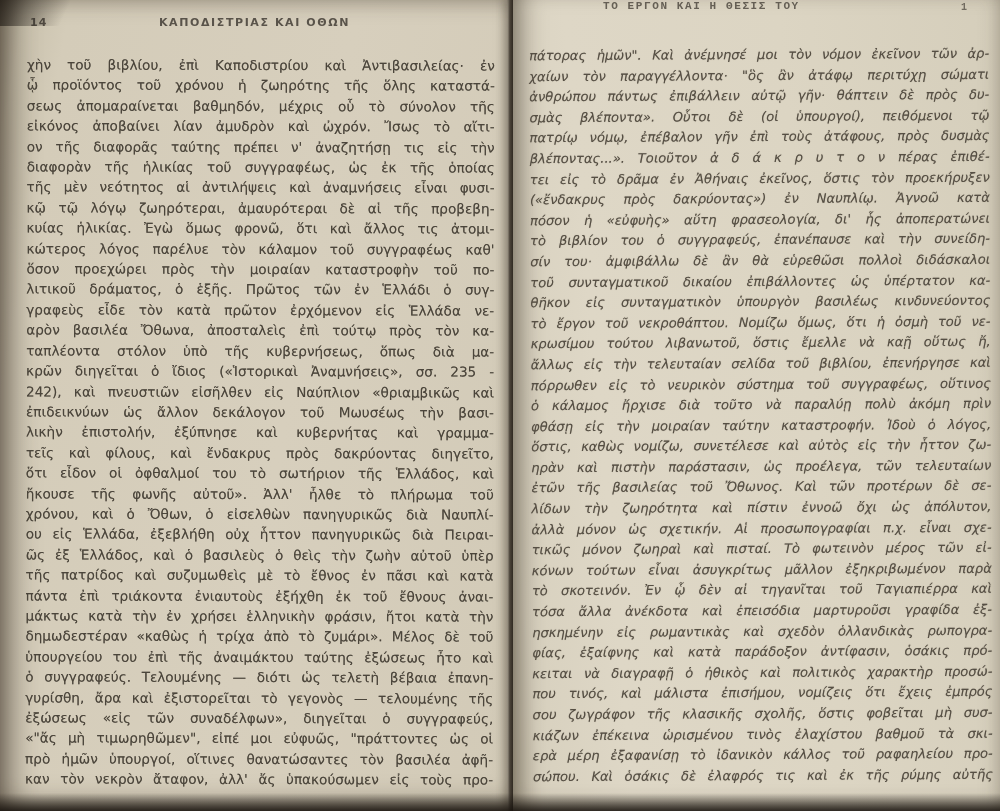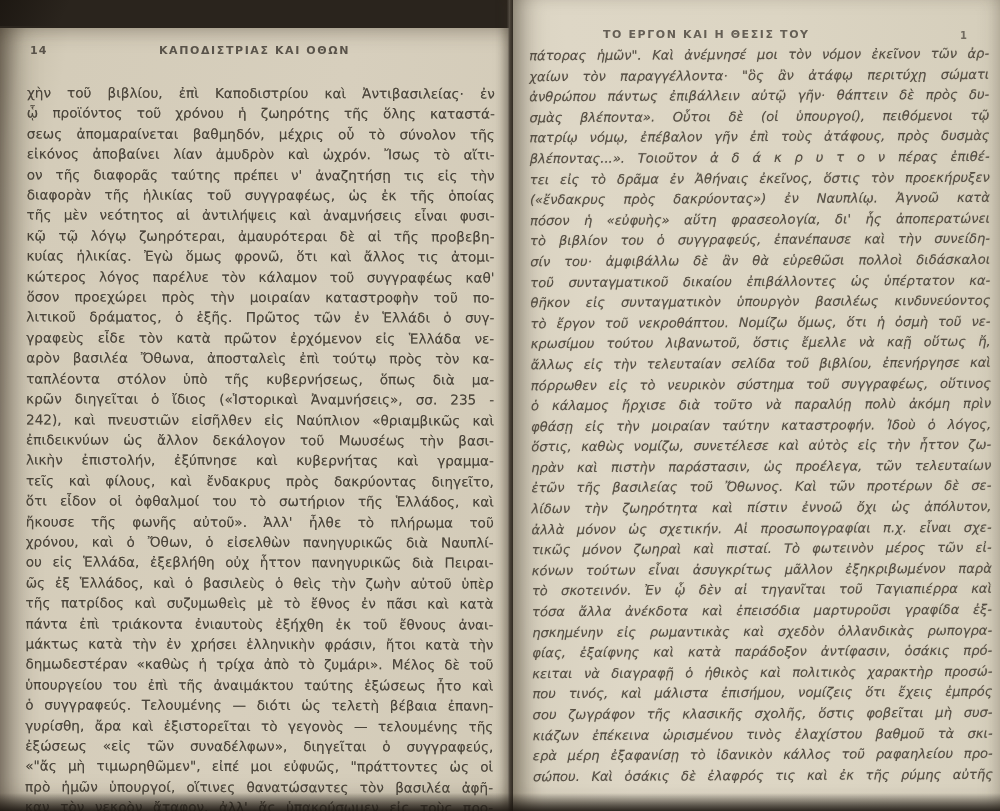--- a/index.html
+++ b/index.html
@@ -43,7 +43,7 @@
   
   .head{position:absolute;left:0;right:0;height:20px;color:#59534a;}
   .page-left .head{top:14px;}
-  .page-right .head{top:28px;}
+  .page-right .head{top:0;font-family:Liberation Mono, monospace;}
   .pn{position:absolute;font-size:11px;font-weight:bold;letter-spacing:1px;}
   .page-left .pn{left:30px;top:2px;}
   .page-right .pn{right:32px;top:2px;font-size:10px;opacity:.8;}

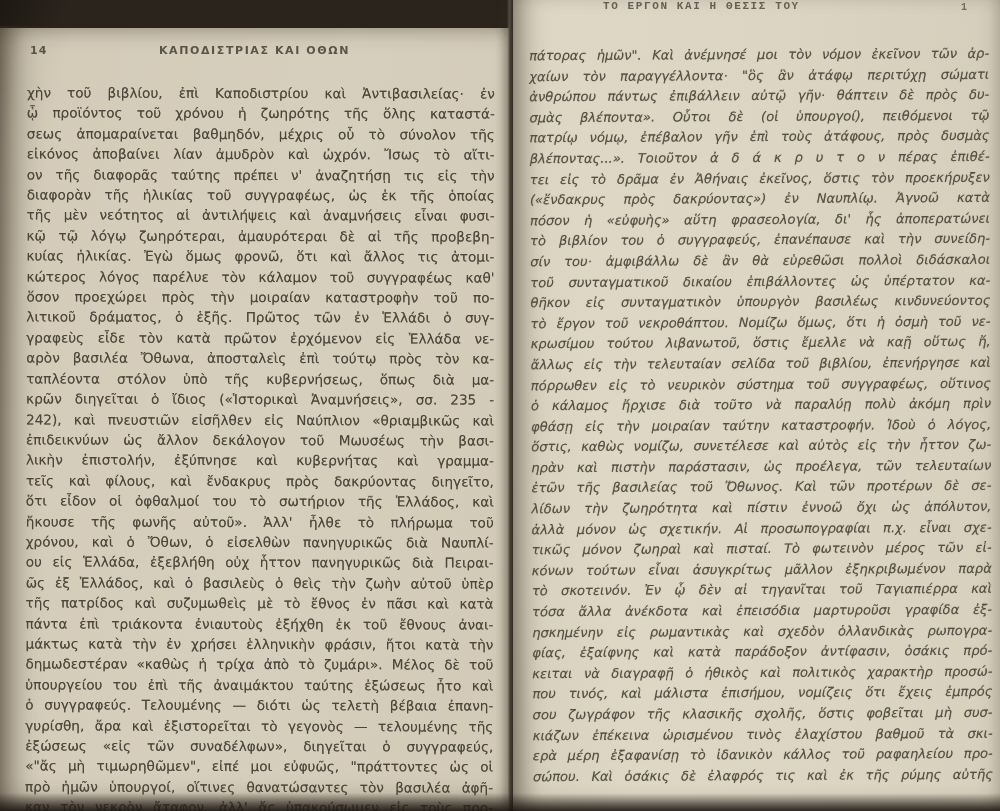--- a/index.html
+++ b/index.html
@@ -16,7 +16,6 @@
     box-shadow:inset 26px 0 30px -18px rgba(46,36,24,.65),
                inset 0 -20px 26px -14px rgba(46,36,24,.55),
                inset 0 16px 22px -16px rgba(46,36,24,.35);
-    margin-top:28px;
   }
   .page-right{
     left:513px;width:487px;

